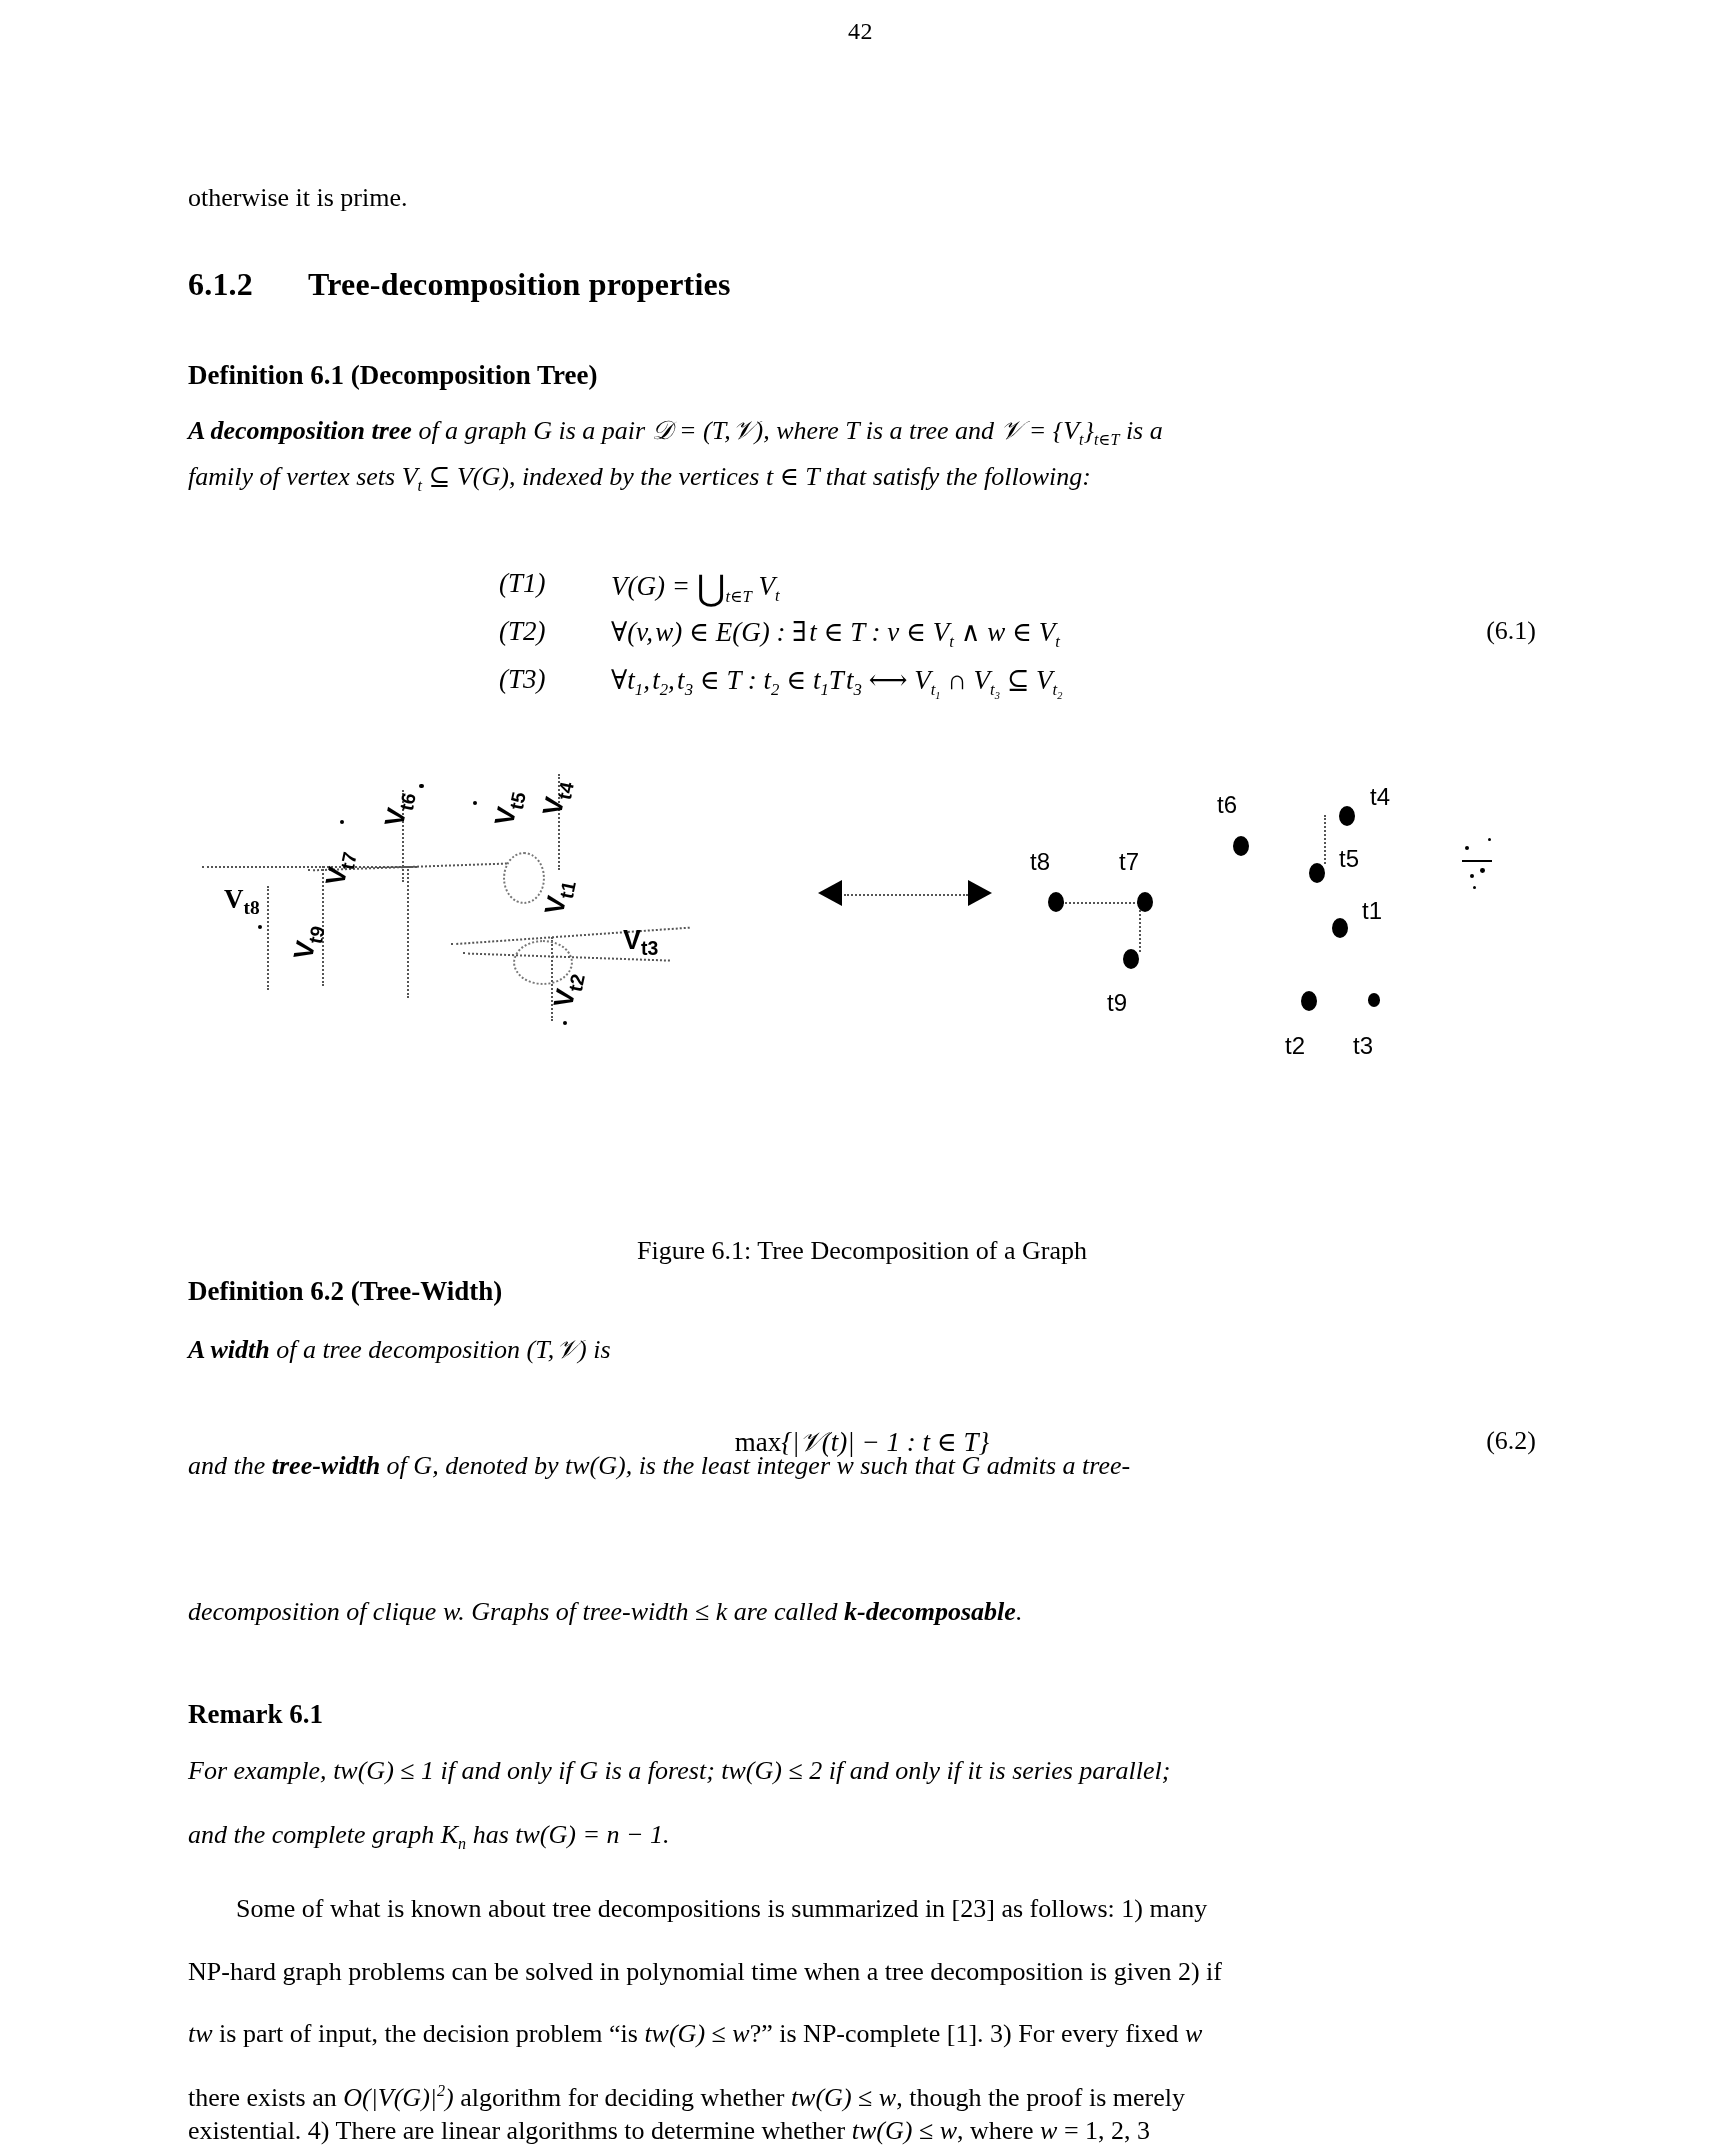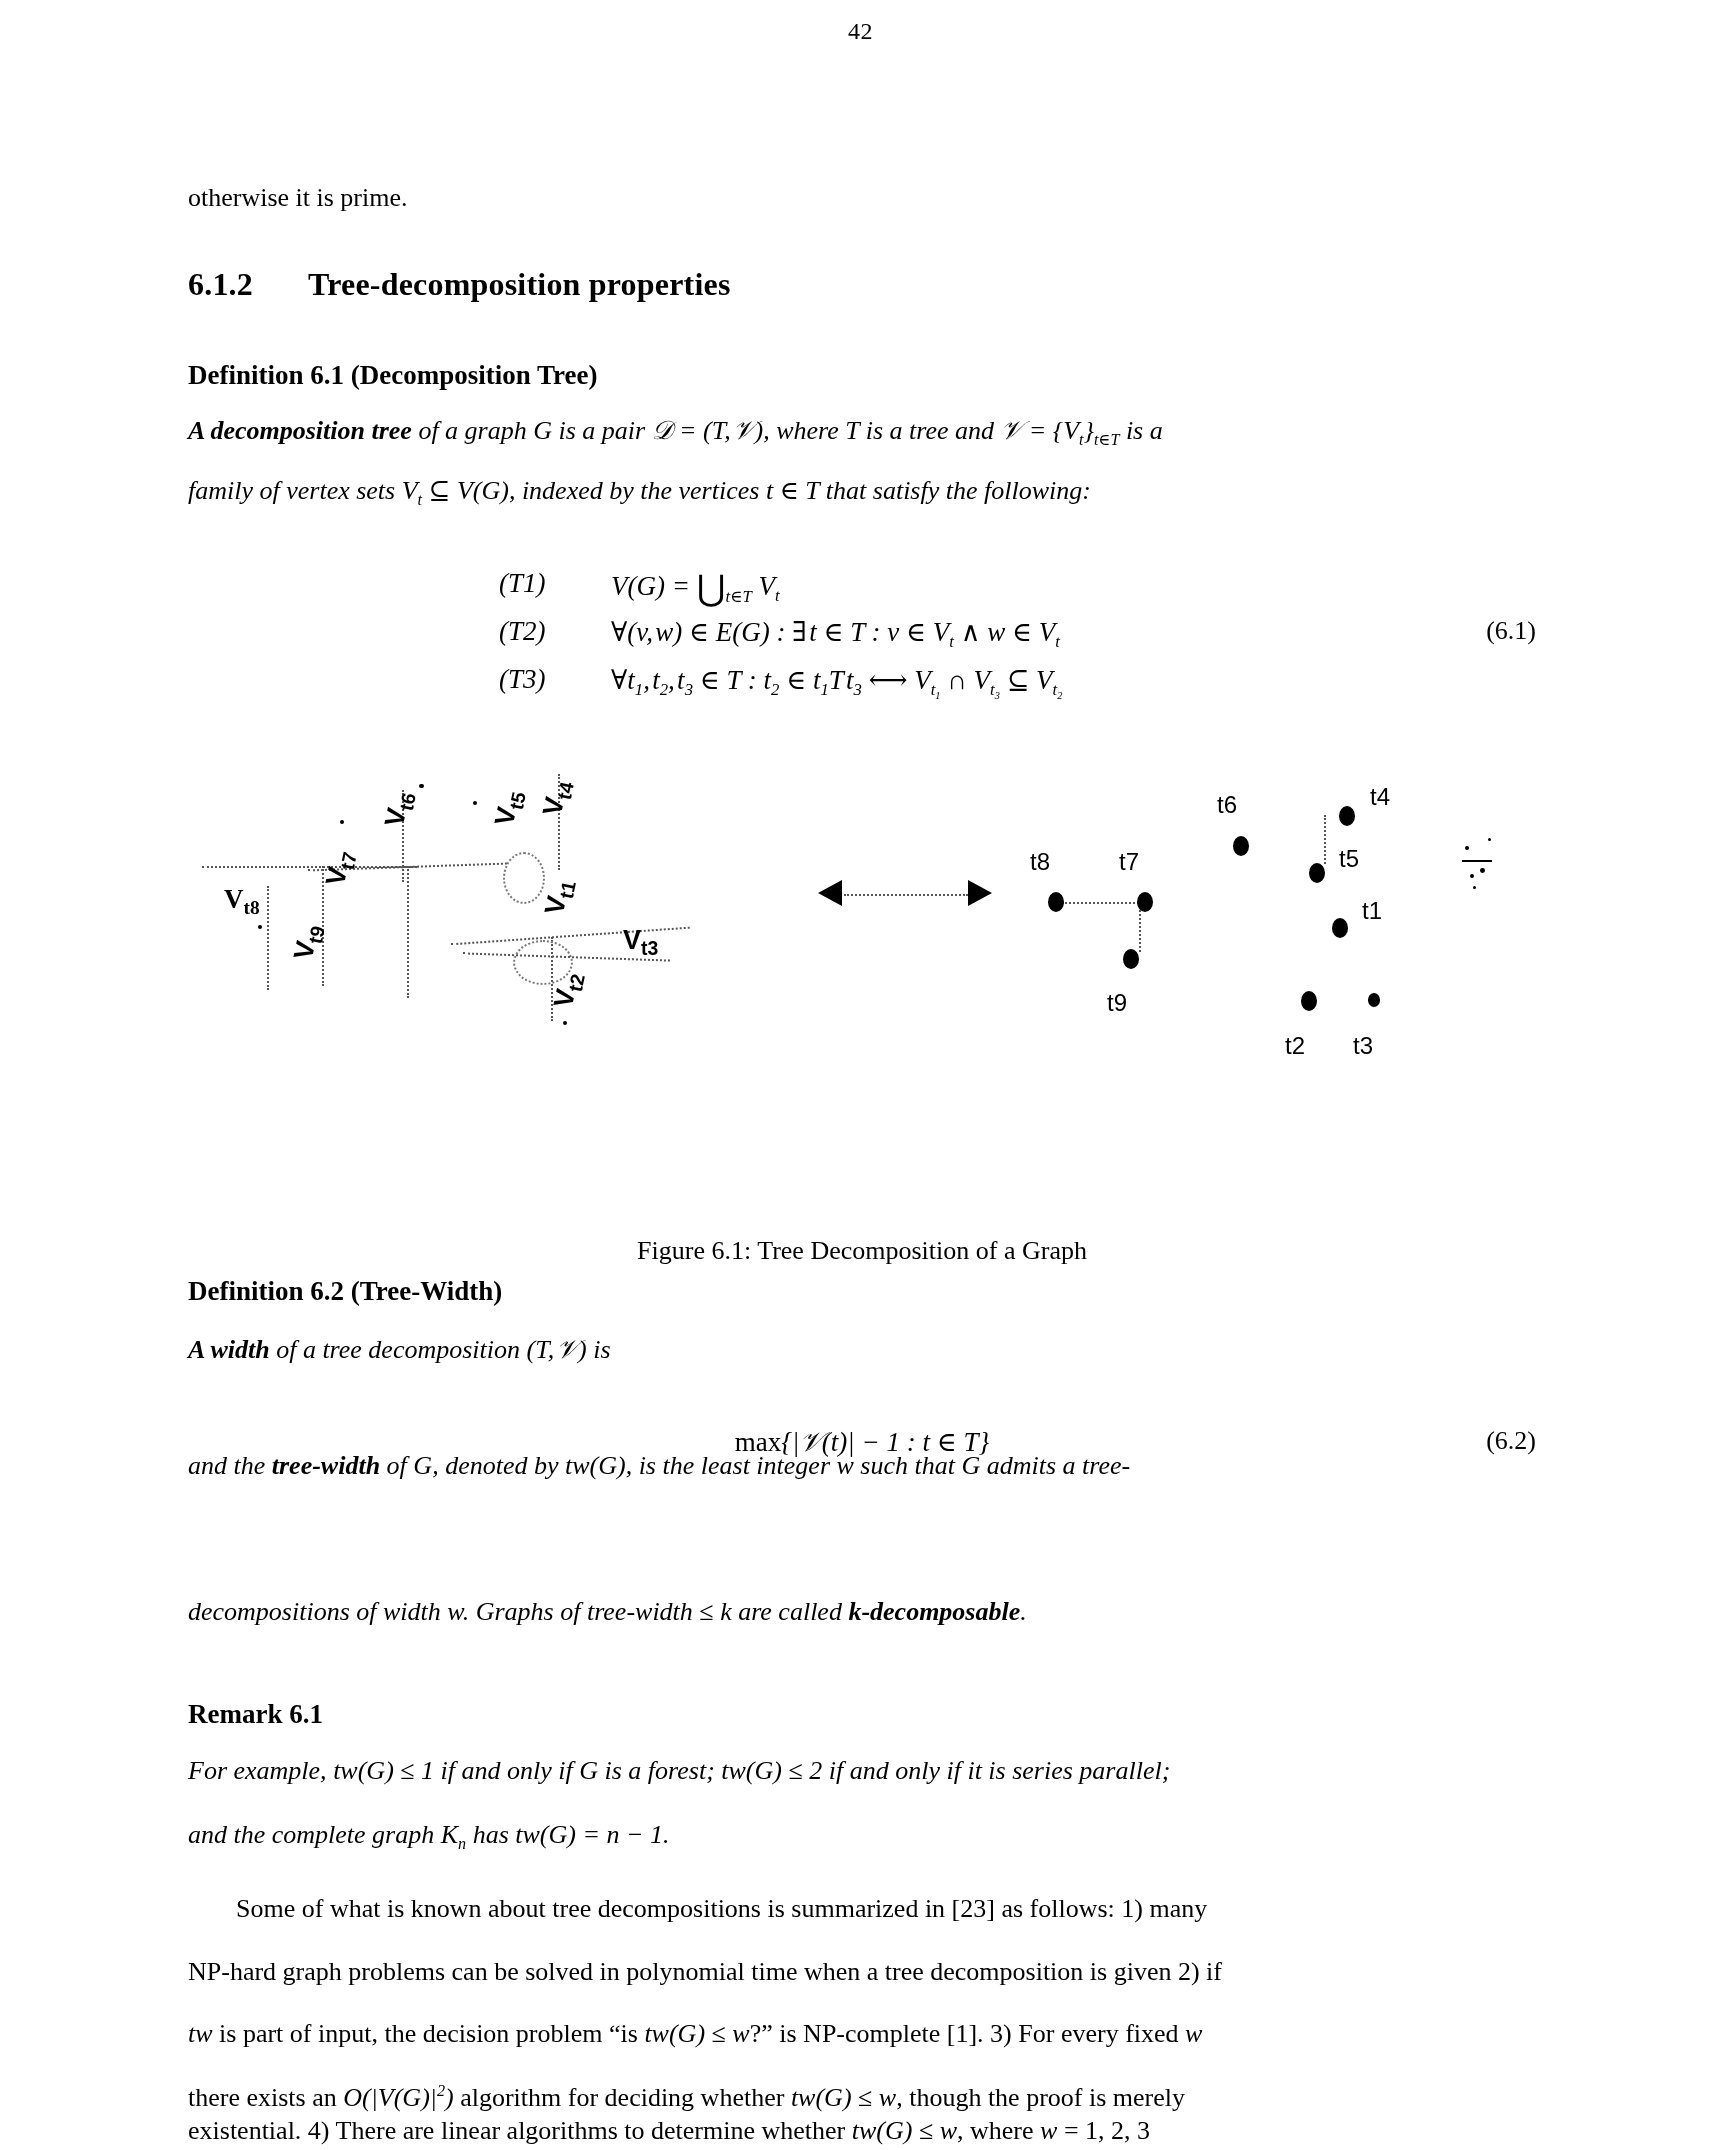--- a/index.html
+++ b/index.html
@@ -133,7 +133,7 @@
       <span class="math">𝒱</span> = {<span class="math">V<sub>t</sub></span>}<sub><span class="math">t∈T</span></sub> <span class="it">is a</span>
     </div>
   </div>
-  <div class="col" style="top:478px;">
+  <div class="col" style="top:464px;">
     <div class="body-line it">
       <span class="it">family of vertex sets</span> <span class="math">V<sub>t</sub></span> ⊆ <span class="math">V(G)</span>,
       <span class="it">indexed by the vertices</span> <span class="math">t</span> ∈ <span class="math">T</span>

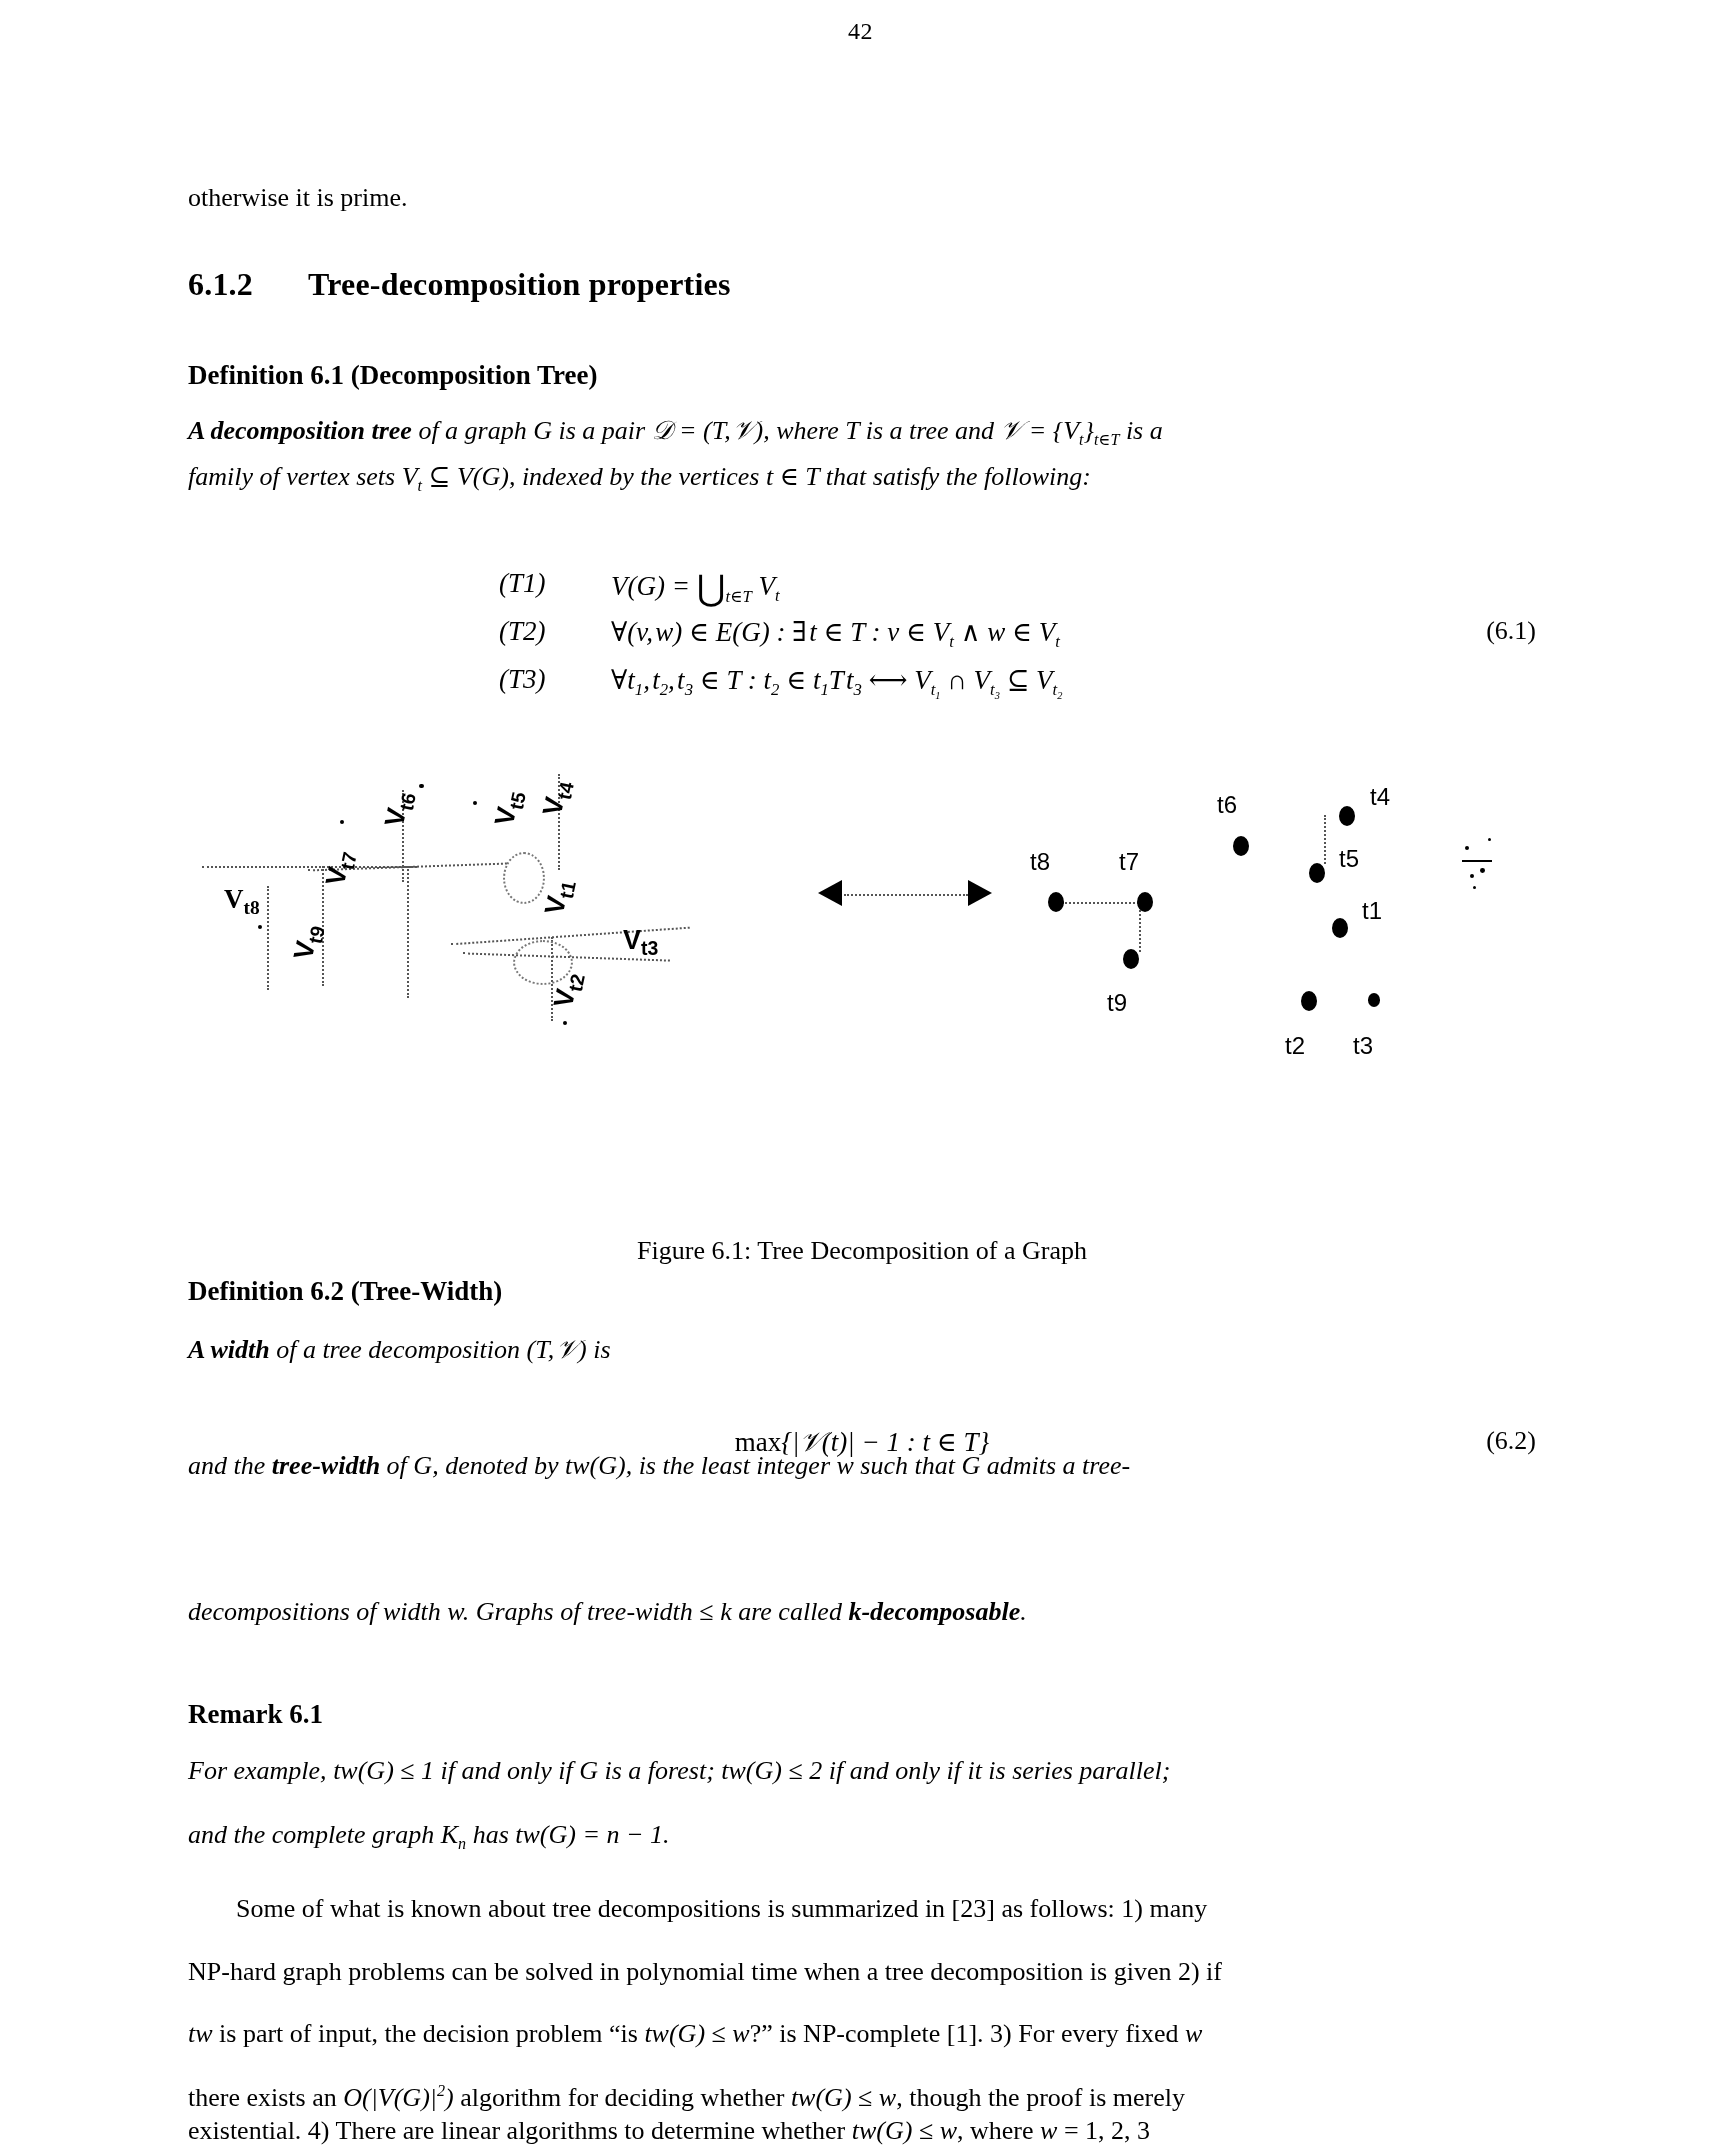--- a/index.html
+++ b/index.html
@@ -283,7 +283,7 @@
   </div>
   <div class="col" style="top:1599px;">
     <div class="body-line it">
-      <span class="it">decompositions of width</span> <span class="math">w</span>.
+      <span class="it">decomposition of clique</span> <span class="math">w</span>.
       <span class="it">Graphs of tree-width</span> ≤ <span class="math">k</span> <span class="it">are called</span>
       <span class="bi">k-decomposable</span>.
     </div>

